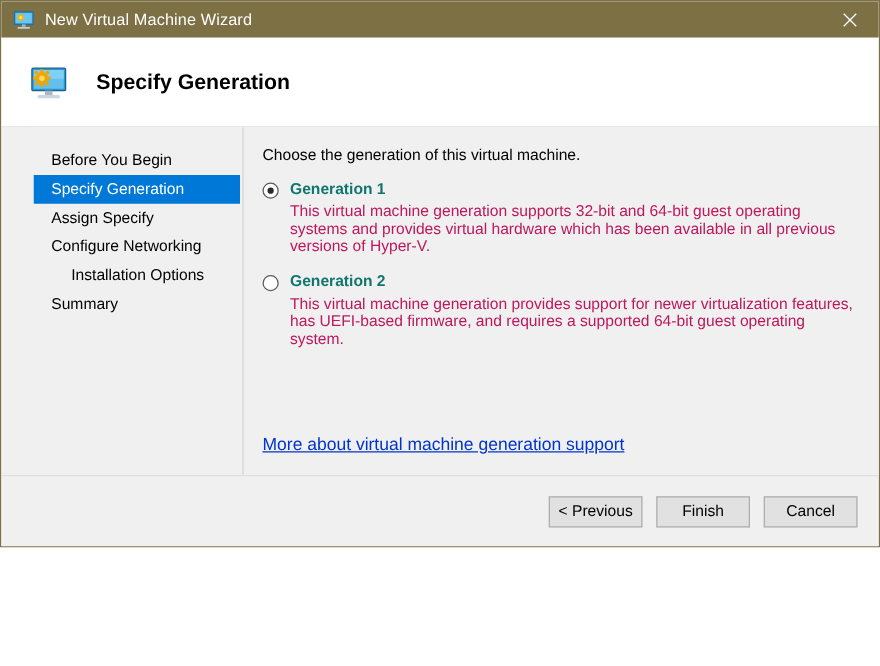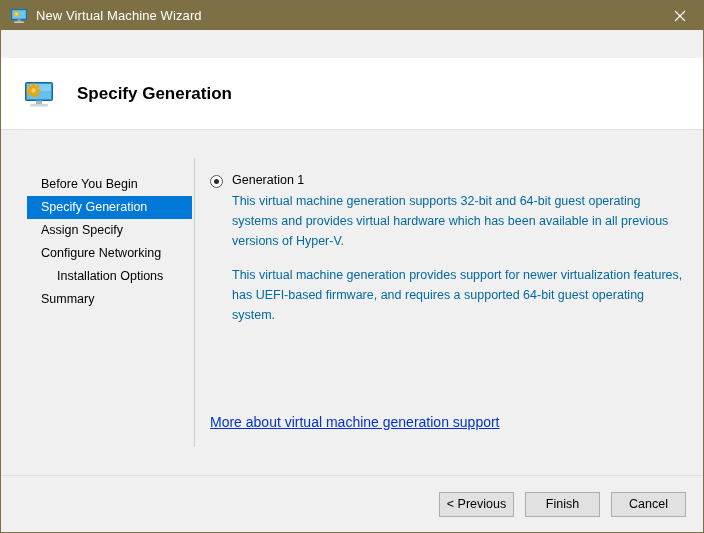--- a/index.html
+++ b/index.html
@@ -16,14 +16,13 @@
   #window {
     position: relative;
     width: 704px;
-    height: 533px;
+    height: 438px;
     box-sizing: border-box;
     background: #f0f0f0;
     border: 1px solid #7d7044;
     overflow: hidden;
     display: flex;
     flex-direction: column;
-    gap: 28px;
   }
 
   

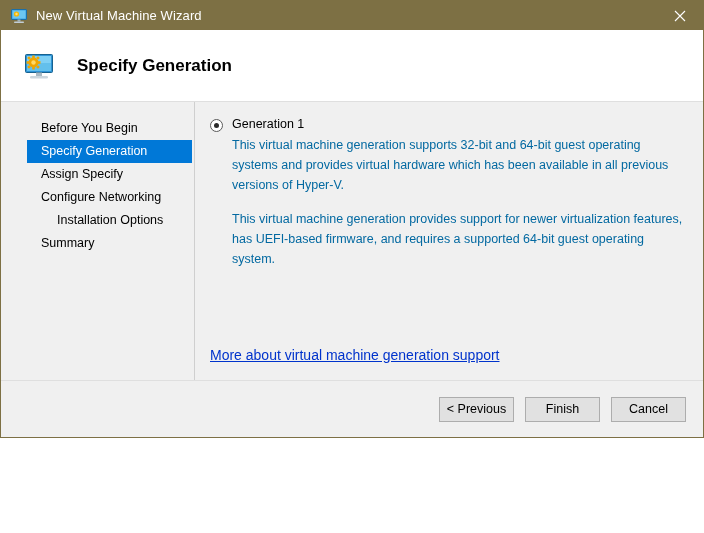--- a/index.html
+++ b/index.html
@@ -306,6 +306,7 @@
 
     <div id="content">
 
+      <div id="intro-text">Choose the generation of this virtual machine.</div>
 
       <div class="option-block">
         <div class="option-row">

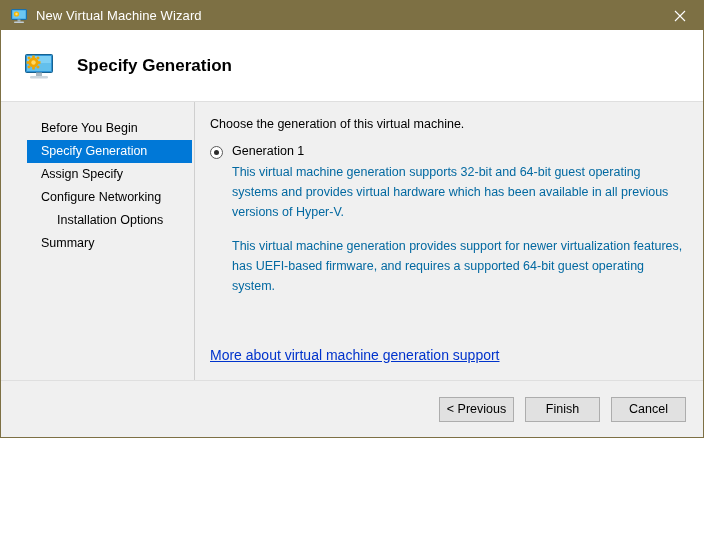--- a/index.html
+++ b/index.html
@@ -168,8 +168,9 @@
   }
   .option-label {
     font-size: 12.5px;
-    color: #000000;
+    color: #0f766e;
     line-height: 15px;
+    font-weight: bold;
   }
   .option-desc {
     font-size: 12.5px;

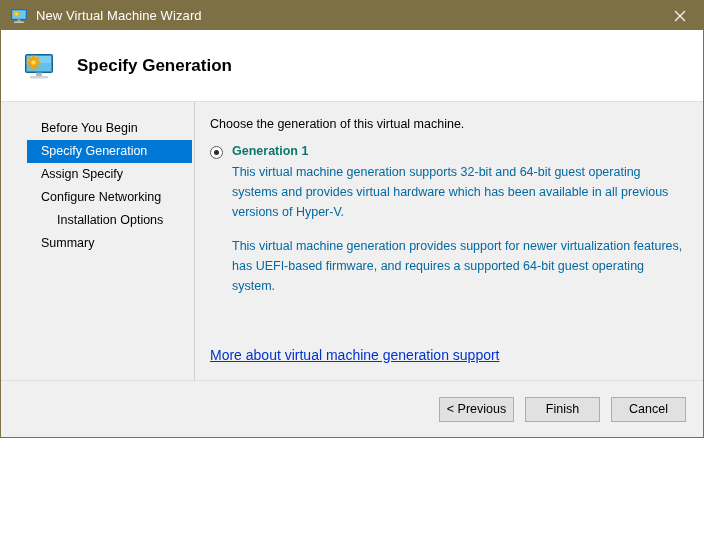--- a/index.html
+++ b/index.html
@@ -174,8 +174,8 @@
   }
   .option-desc {
     font-size: 12.5px;
-    color: #0369a1;
-    line-height: 20px;
+    color: #be185d;
+    line-height: 14px;
     margin-left: 22px;
     margin-top: 3px;
     max-width: 480px;

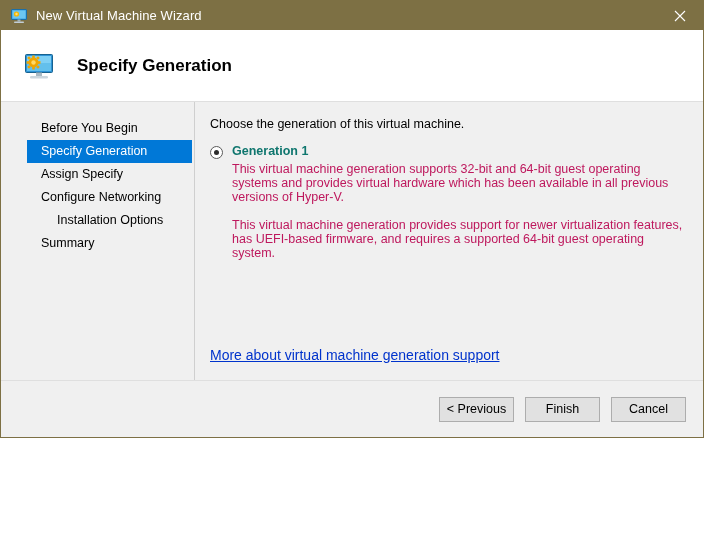--- a/index.html
+++ b/index.html
@@ -318,6 +318,10 @@
       </div>
 
       <div class="option-block" style="margin-top:14px;">
+        <div class="option-row">
+          <span class="radio"></span>
+          <span class="option-label">Generation 2</span>
+        </div>
         <div class="option-desc">This virtual machine generation provides support for newer virtualization features, has UEFI-based firmware, and requires a supported 64-bit guest operating system.</div>
       </div>
 

